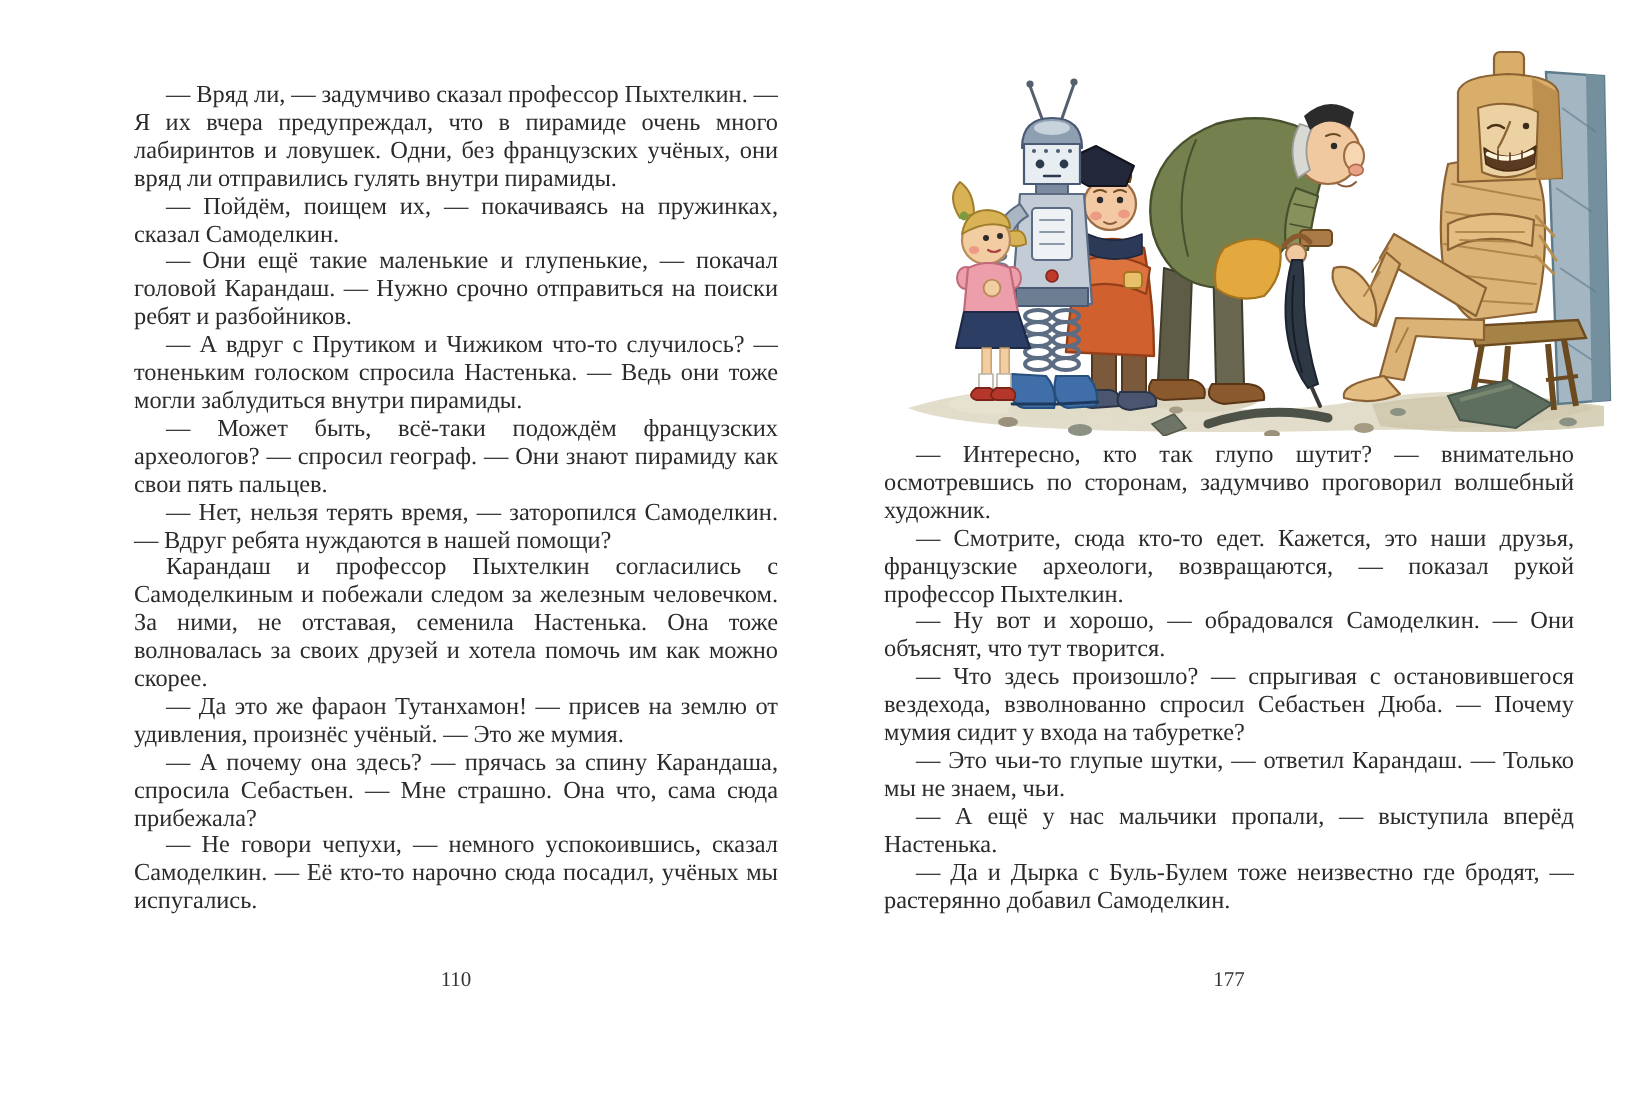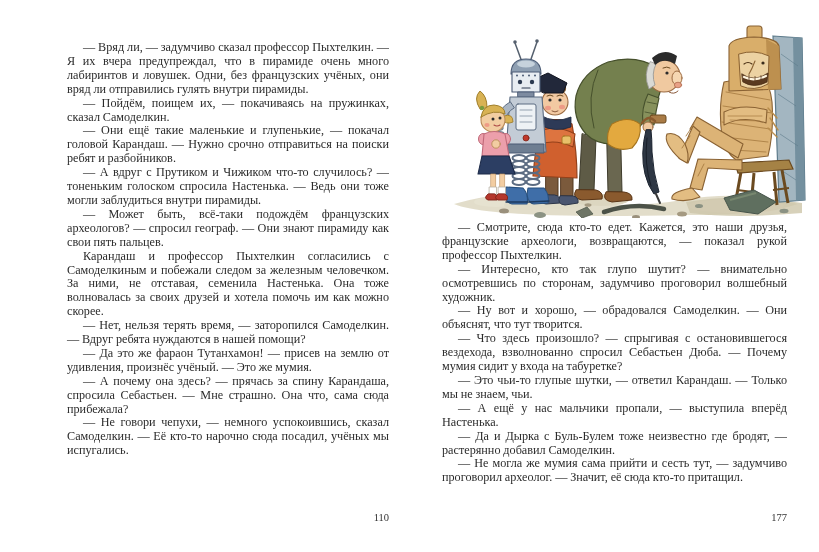--- a/index.html
+++ b/index.html
@@ -229,8 +229,8 @@
 
   <section>
     <div id="right-text" class="text-block" lang="ru">
+        <p>— Интересно, кто так глупо шутит? — внимательно осмотревшись по сторонам, задумчиво проговорил волшебный художник.</p>
         <p>— Смотрите, сюда кто-то едет. Кажется, это наши друзья, французские археологи, возвращаются, — показал рукой профессор Пыхтелкин.</p>
-        <p>— Интересно, кто так глупо шутит? — внимательно осмотревшись по сторонам, задумчиво проговорил волшебный художник.</p>
         <p>— Ну вот и хорошо, — обрадовался Самоделкин. — Они объяснят, что тут творится.</p>
         <p>— Что здесь произошло? — спрыгивая с остановившегося вездехода, взволнованно спросил Себастьен Дюба. — Почему мумия сидит у входа на табуретке?</p>
         <p>— Это чьи-то глупые шутки, — ответил Карандаш. — Только мы не знаем, чьи.</p>

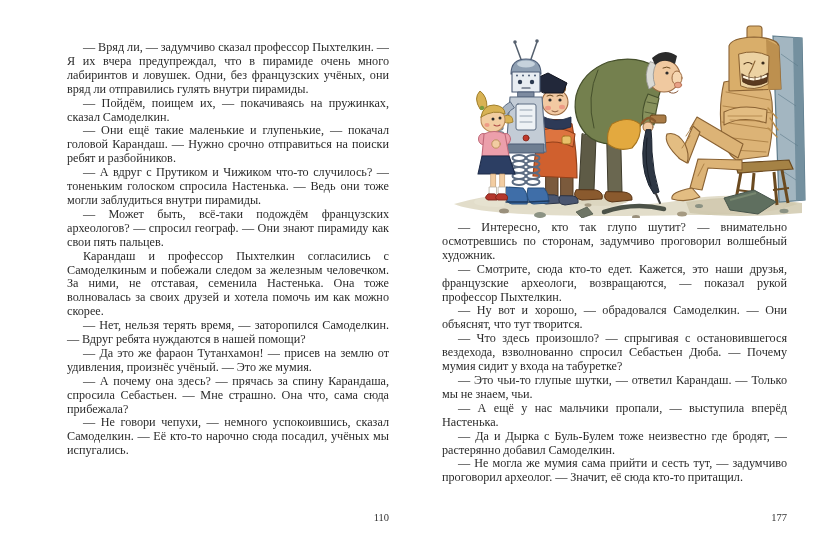--- a/index.html
+++ b/index.html
@@ -218,8 +218,8 @@
         <p>— Они ещё такие маленькие и глупенькие, — покачал головой Карандаш. — Нужно срочно отправиться на поиски ребят и разбойников.</p>
         <p>— А вдруг с Прутиком и Чижиком что-то случилось? — тоненьким голоском спросила Настенька. — Ведь они тоже могли заблудиться внутри пирамиды.</p>
         <p>— Может быть, всё-таки подождём французских археологов? — спросил географ. — Они знают пирамиду как свои пять пальцев.</p>
+        <p>— Нет, нельзя терять время, — заторопился Самоделкин. — Вдруг ребята нуждаются в нашей помощи?</p>
         <p>Карандаш и профессор Пыхтелкин согласились с Самоделкиным и побежали следом за железным человечком. За ними, не отставая, семенила Настенька. Она тоже волновалась за своих друзей и хотела помочь им как можно скорее.</p>
-        <p>— Нет, нельзя терять время, — заторопился Самоделкин. — Вдруг ребята нуждаются в нашей помощи?</p>
         <p>— Да это же фараон Тутанхамон! — присев на землю от удивления, произнёс учёный. — Это же мумия.</p>
         <p>— А почему она здесь? — прячась за спину Карандаша, спросила Себастьен. — Мне страшно. Она что, сама сюда прибежала?</p>
         <p>— Не говори чепухи, — немного успокоившись, сказал Самоделкин. — Её кто-то нарочно сюда посадил, учёных мы испугались.</p>

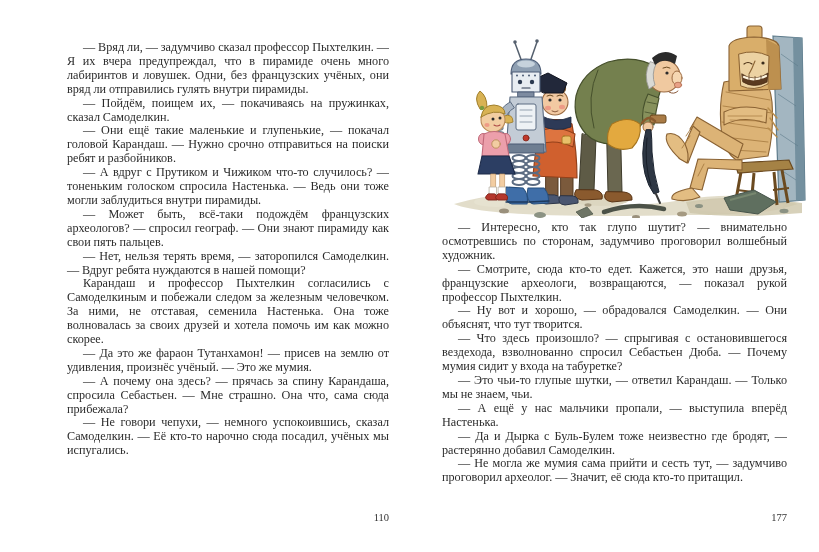--- a/index.html
+++ b/index.html
@@ -236,7 +236,6 @@
         <p>— Это чьи-то глупые шутки, — ответил Карандаш. — Только мы не знаем, чьи.</p>
         <p>— А ещё у нас мальчики пропали, — выступила вперёд Настенька.</p>
         <p>— Да и Дырка с Буль-Булем тоже неизвестно где бродят, — растерянно добавил Самоделкин.</p>
-        <p>— Не могла же мумия сама прийти и сесть тут, — задумчиво проговорил археолог. — Значит, её сюда кто-то притащил.</p>
       </div>
     <div id="pn-right" class="page-number">177</div>
   </section>

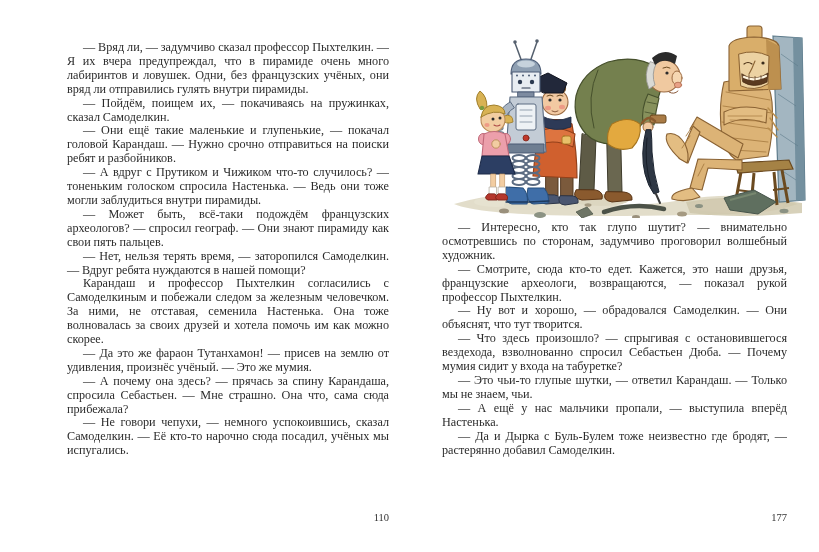--- a/index.html
+++ b/index.html
@@ -15,7 +15,7 @@
   #left-text{left:55px;top:41px;width:322px;}
   #right-text{left:430px;top:221px;width:345px;}
   .page-number{
-    position:absolute;top:512px;font-size:10.5px;text-align:right;color:#333;
+    position:absolute;top:485px;font-size:10.5px;text-align:center;color:#333;
   }
   #pn-left{left:55px;width:322px;}
   #pn-right{left:430px;width:345px;}

